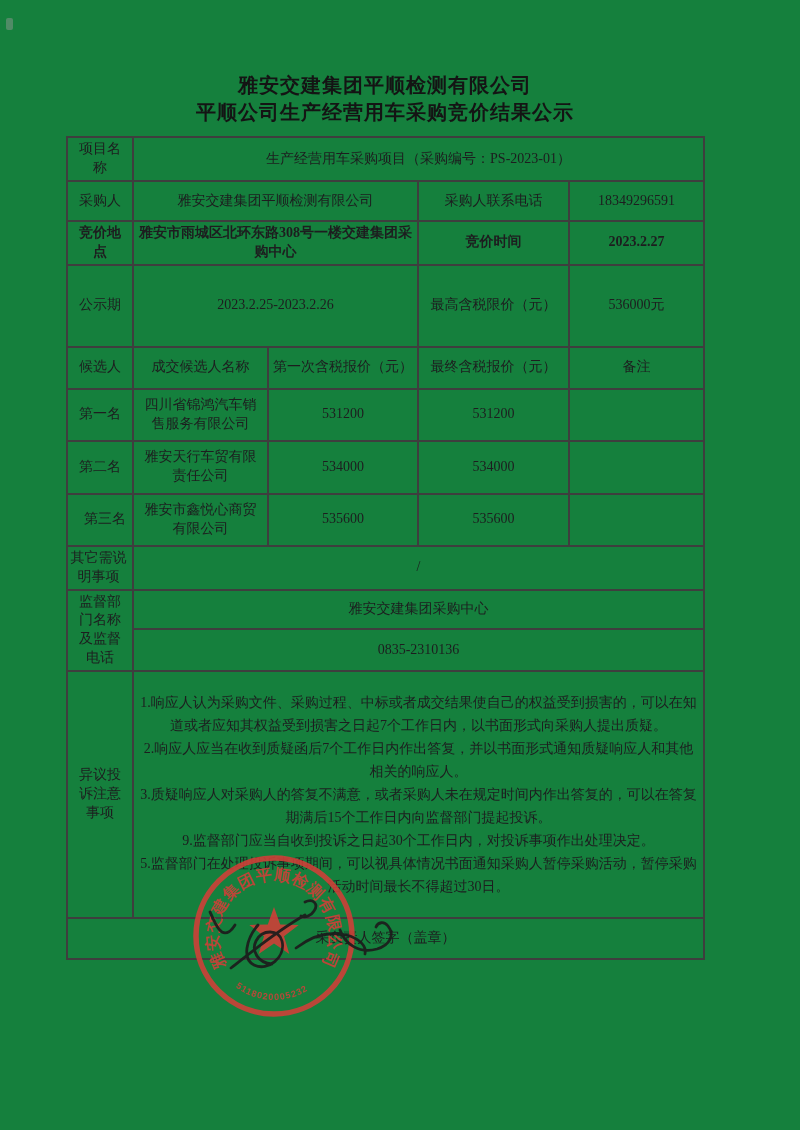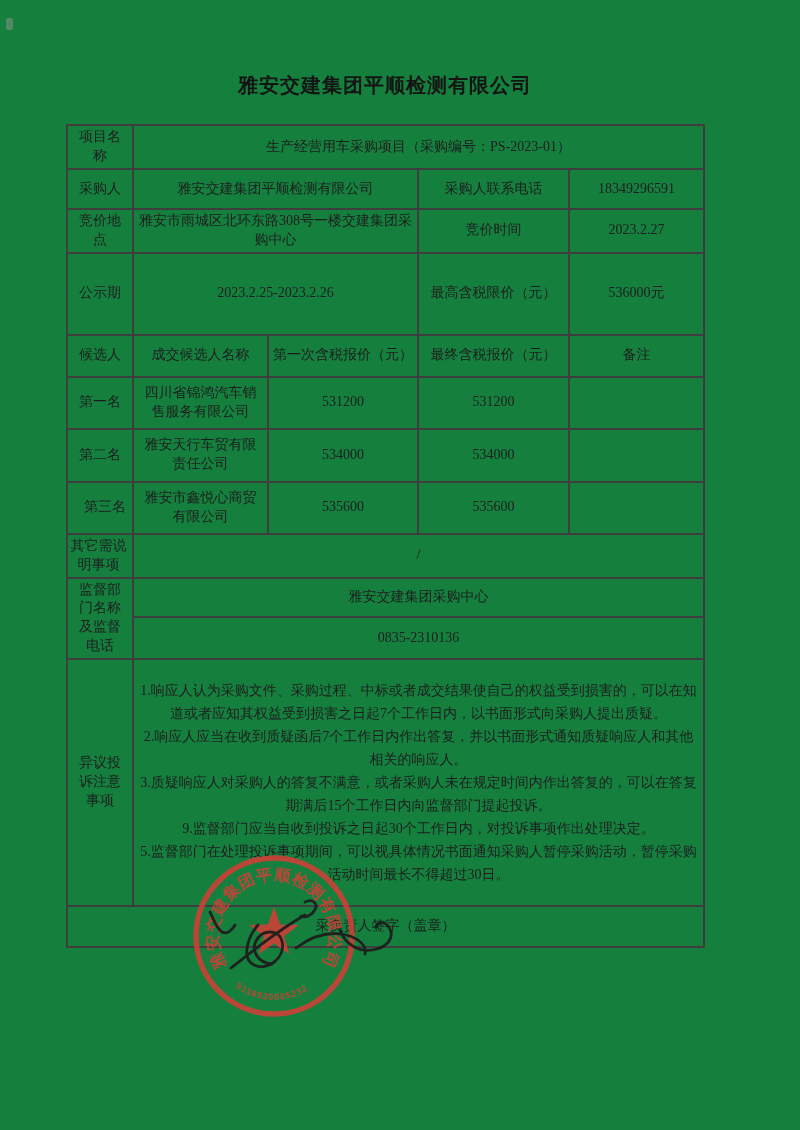--- a/index.html
+++ b/index.html
@@ -47,6 +47,7 @@
 
   <div class="title-block">
     <div class="title-line">雅安交建集团平顺检测有限公司</div>
+    <div class="title-line">平顺公司生产经营用车采购竞价结果公示</div>
   </div>
 
   <table class="doc">

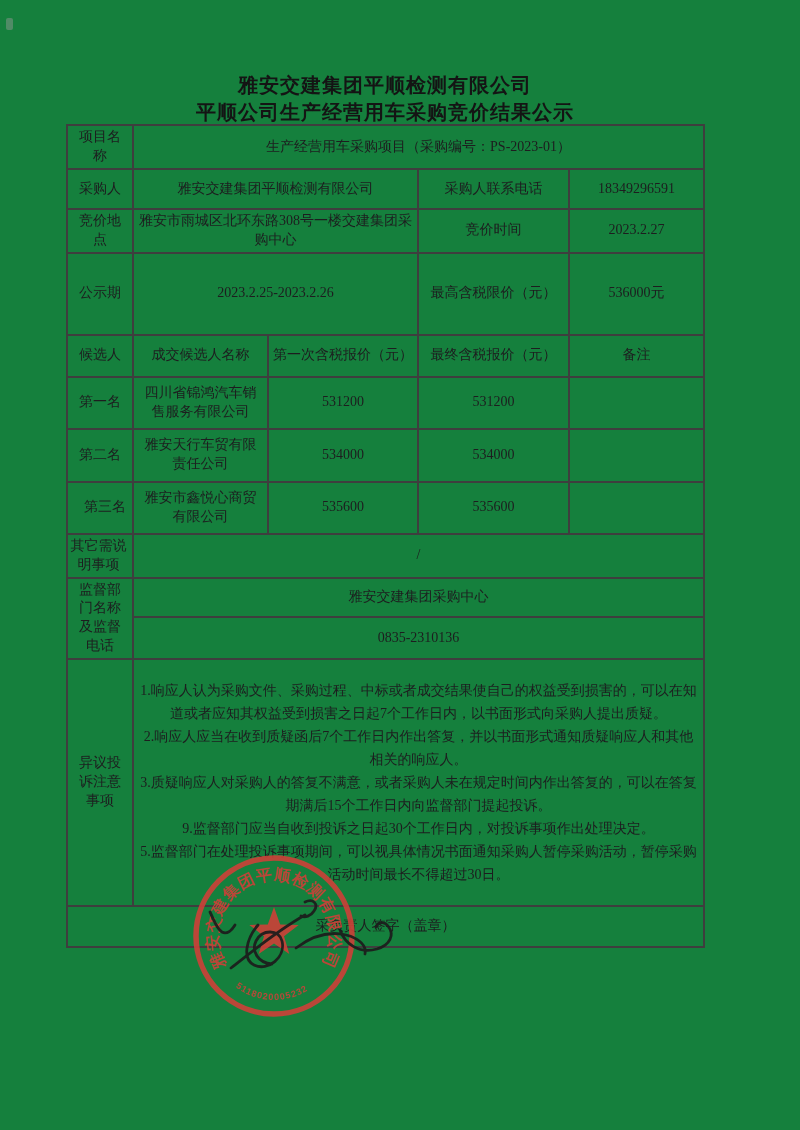--- a/index.html
+++ b/index.html
@@ -18,7 +18,7 @@
     font-weight:bold;font-size:20px;line-height:27px;color:#141414;letter-spacing:1px;
   }
   table.doc{
-    position:absolute;left:66px;top:124px;
+    position:absolute;left:66px;top:136px;
     border-collapse:collapse;table-layout:fixed;width:637px;
   }
   table.doc td{

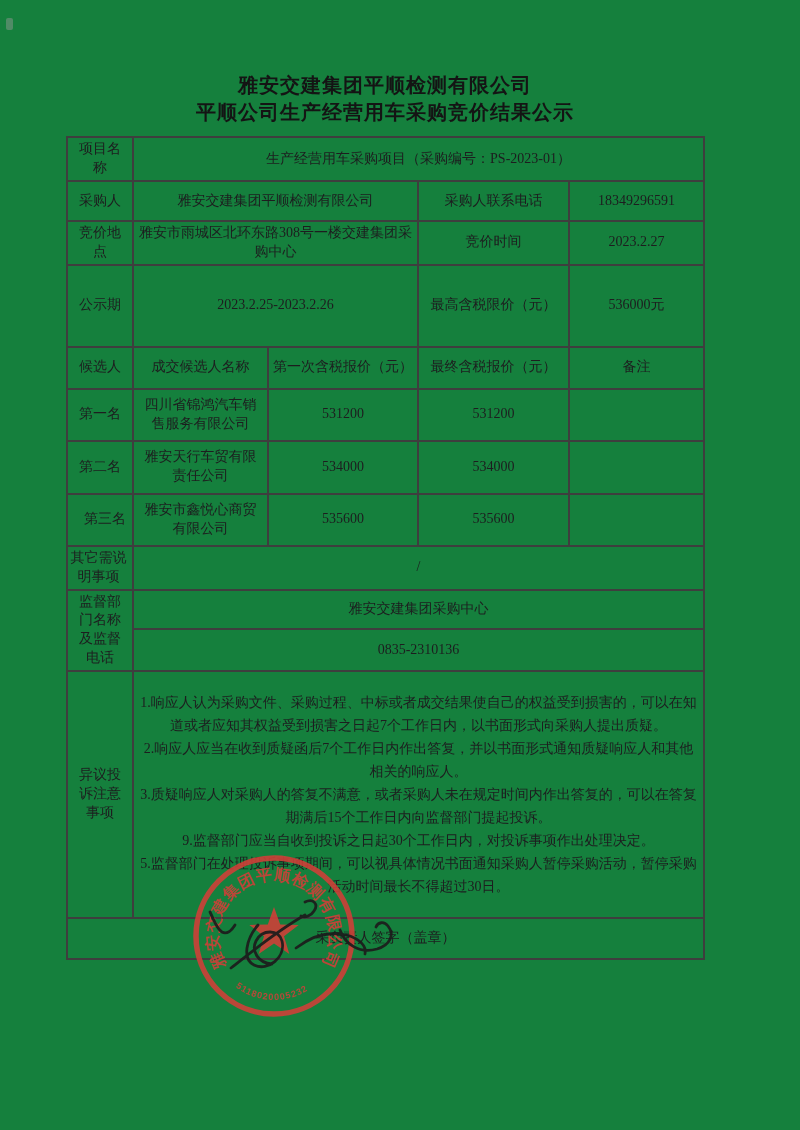--- a/index.html
+++ b/index.html
@@ -29,7 +29,7 @@
   }
   td.tl{text-align:left;padding-left:7px;}
   td.tr-al{text-align:right;padding-right:2px;border-radius:6px;}
-  tr.r1{height:44px;} tr.r2{height:40px;} tr.r3{height:30px;} tr.r4{height:82px;}
+  tr.r1{height:44px;} tr.r2{height:40px;} tr.r3{height:30px;font-weight:bold;} tr.r4{height:82px;}
   tr.r5{height:42px;} tr.r6{height:52px;} tr.r7{height:53px;padding-left:9px;} tr.r8{height:52px;}
   tr.r9{height:37px;} tr.r10{height:39px;border-radius:13px;} tr.r11{height:41px;} tr.r12{height:247px;}
   tr.r13{height:41px;}

